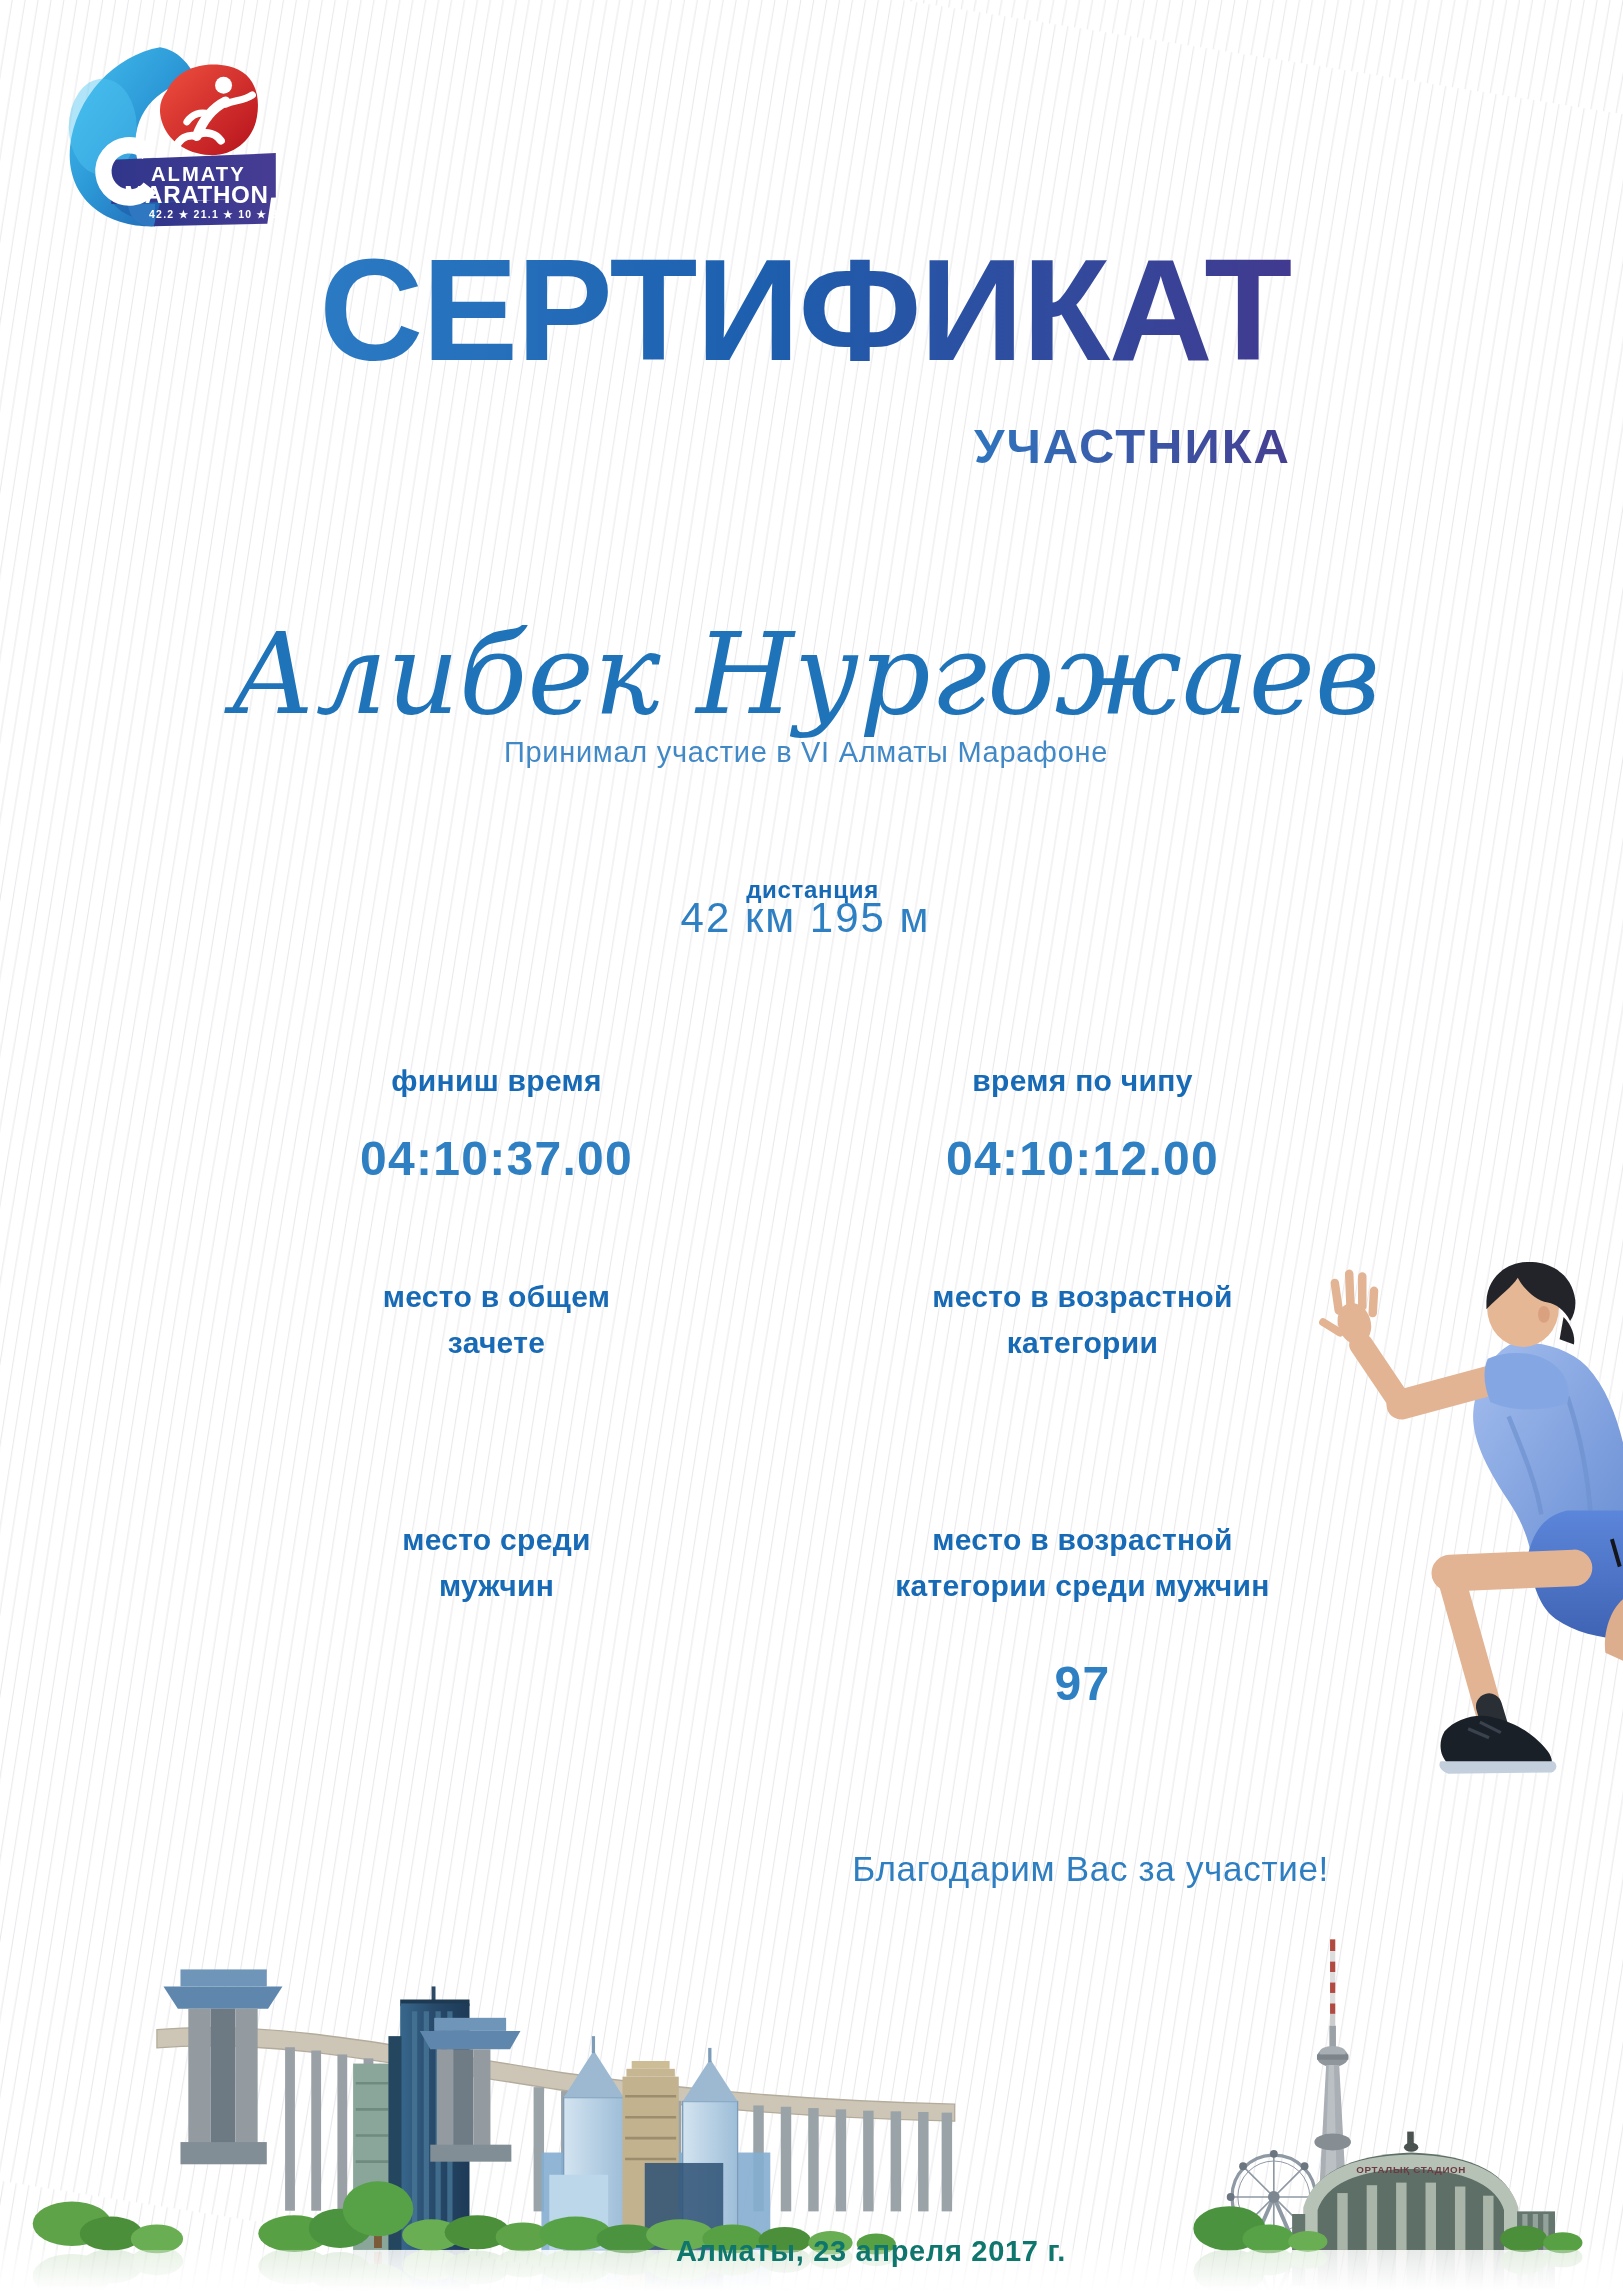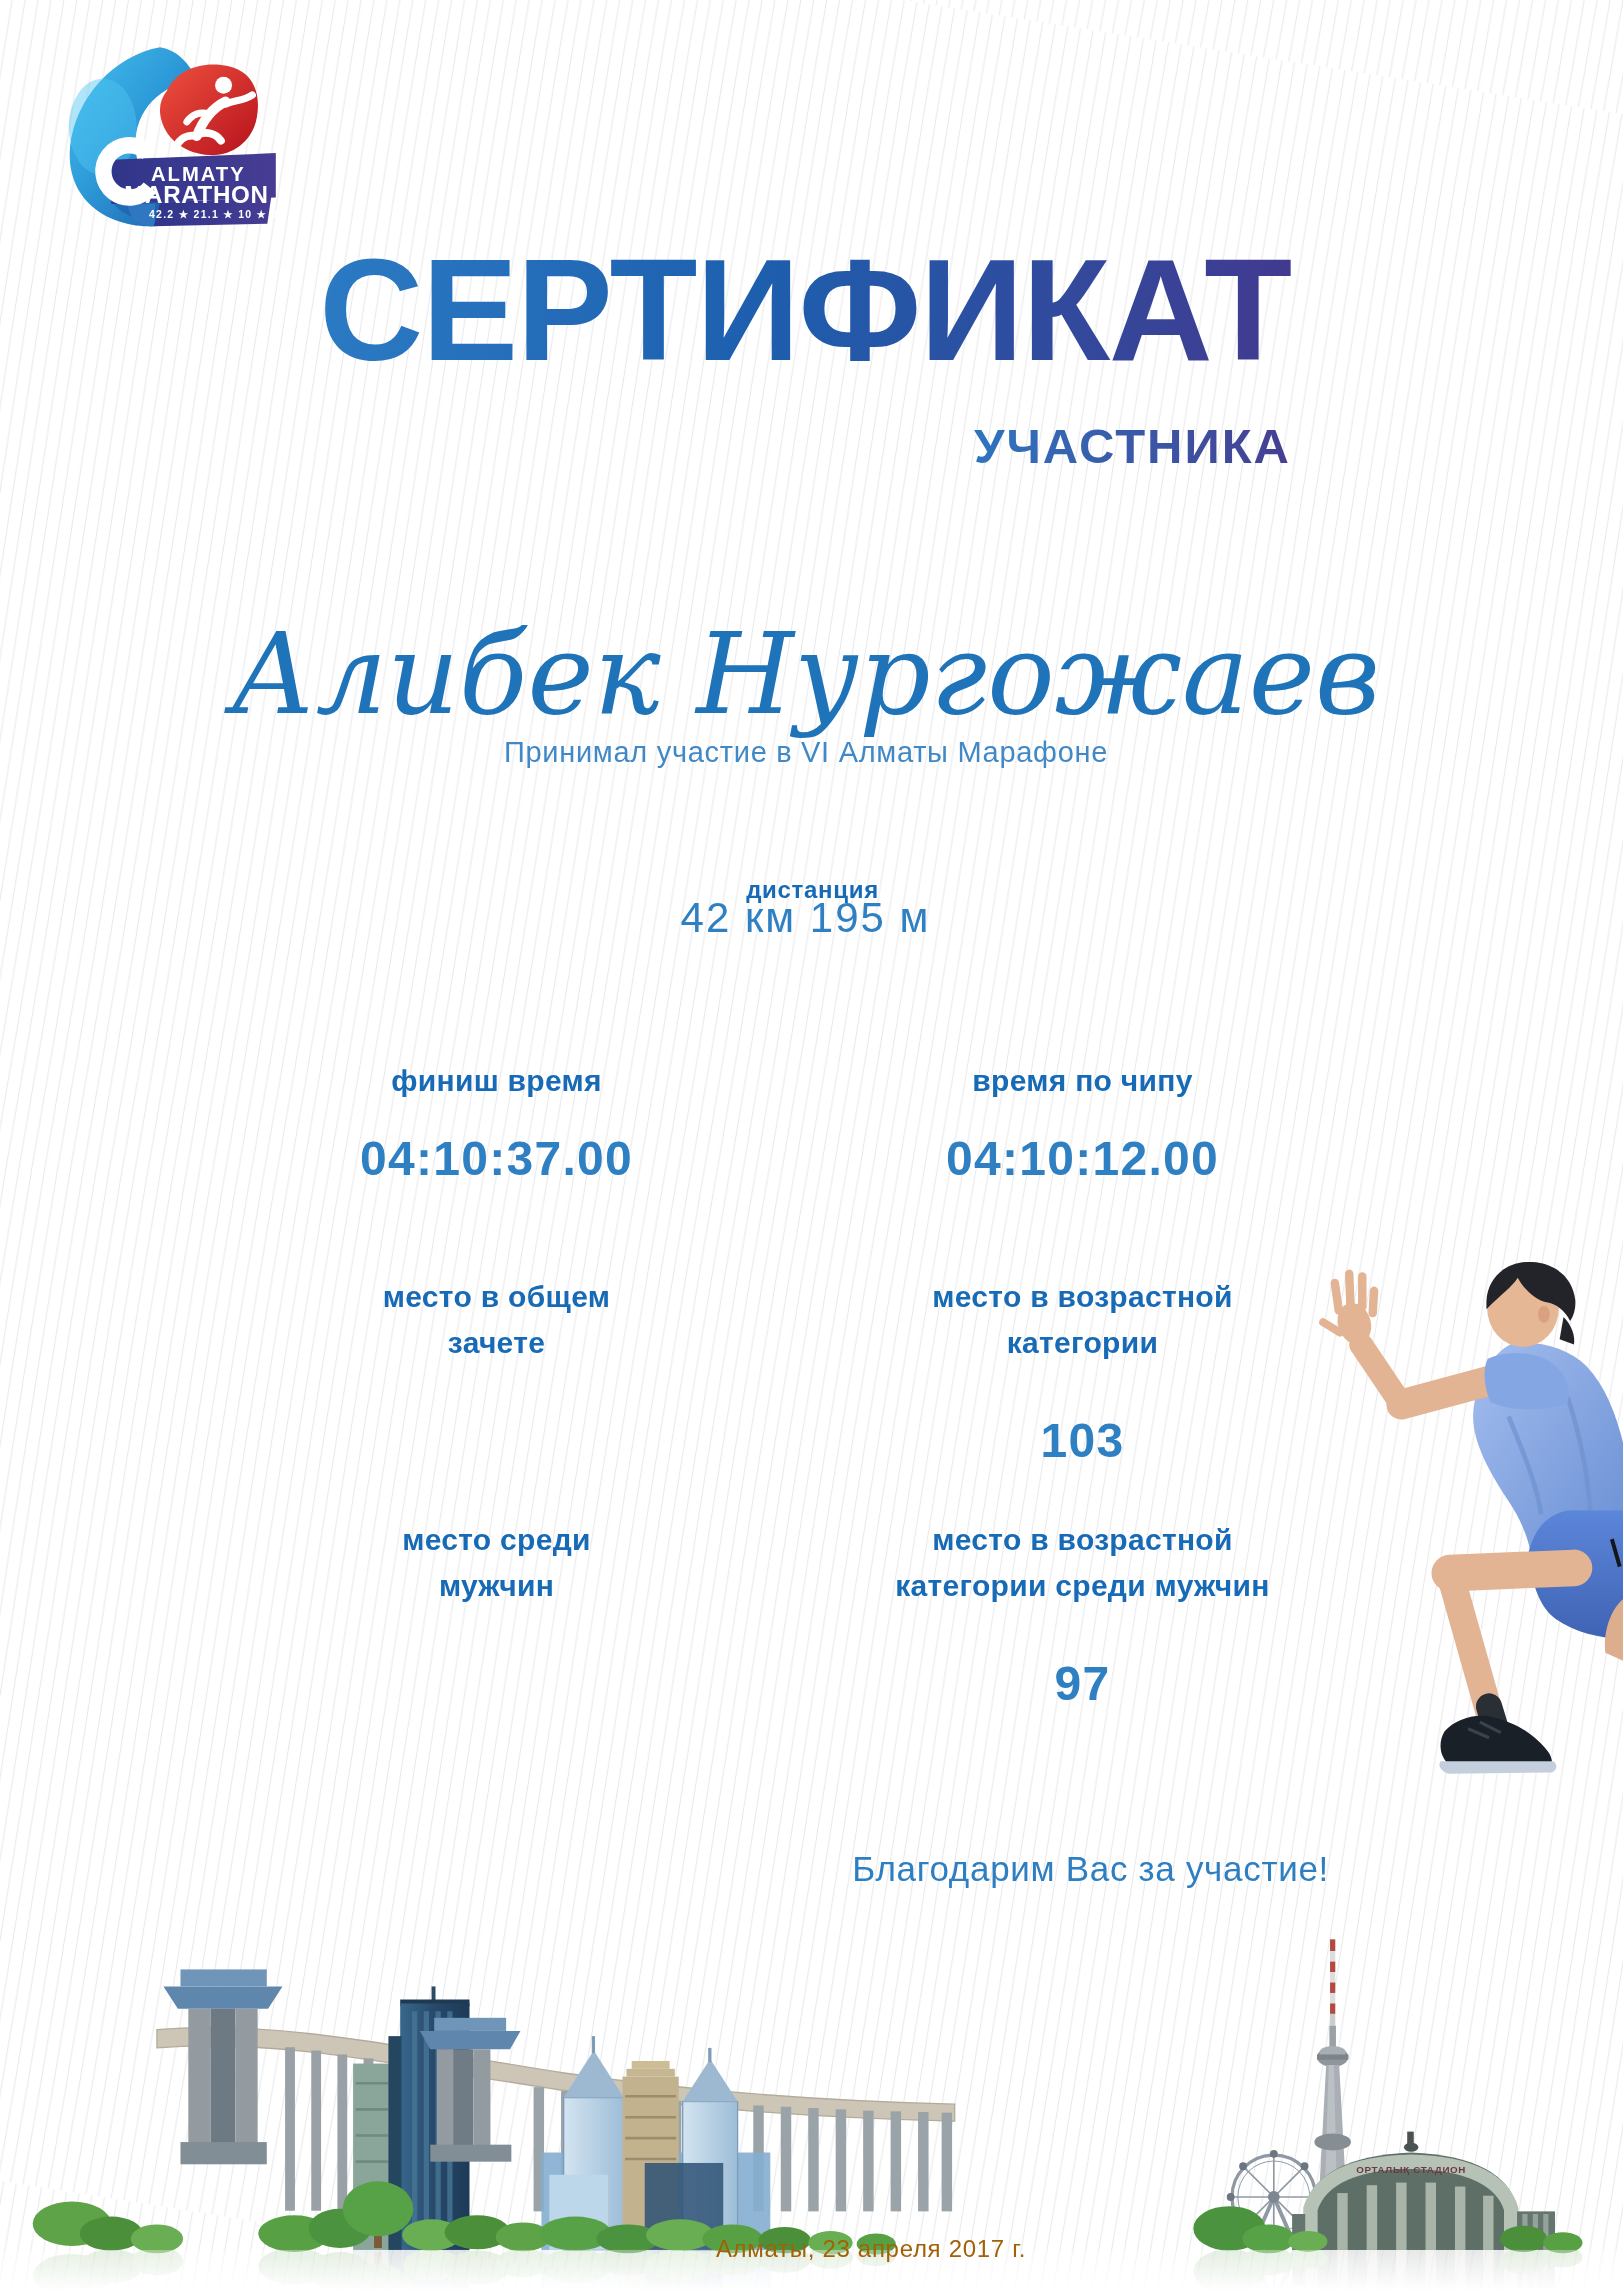--- a/index.html
+++ b/index.html
@@ -152,7 +152,6 @@
 <div class="stat two c-right r2">
   <div class="s-label">место в возрастной
 категории</div>
-  <div class="s-value">103</div>
 </div>
 <div class="stat two c-left r3">
   <div class="s-label">место среди

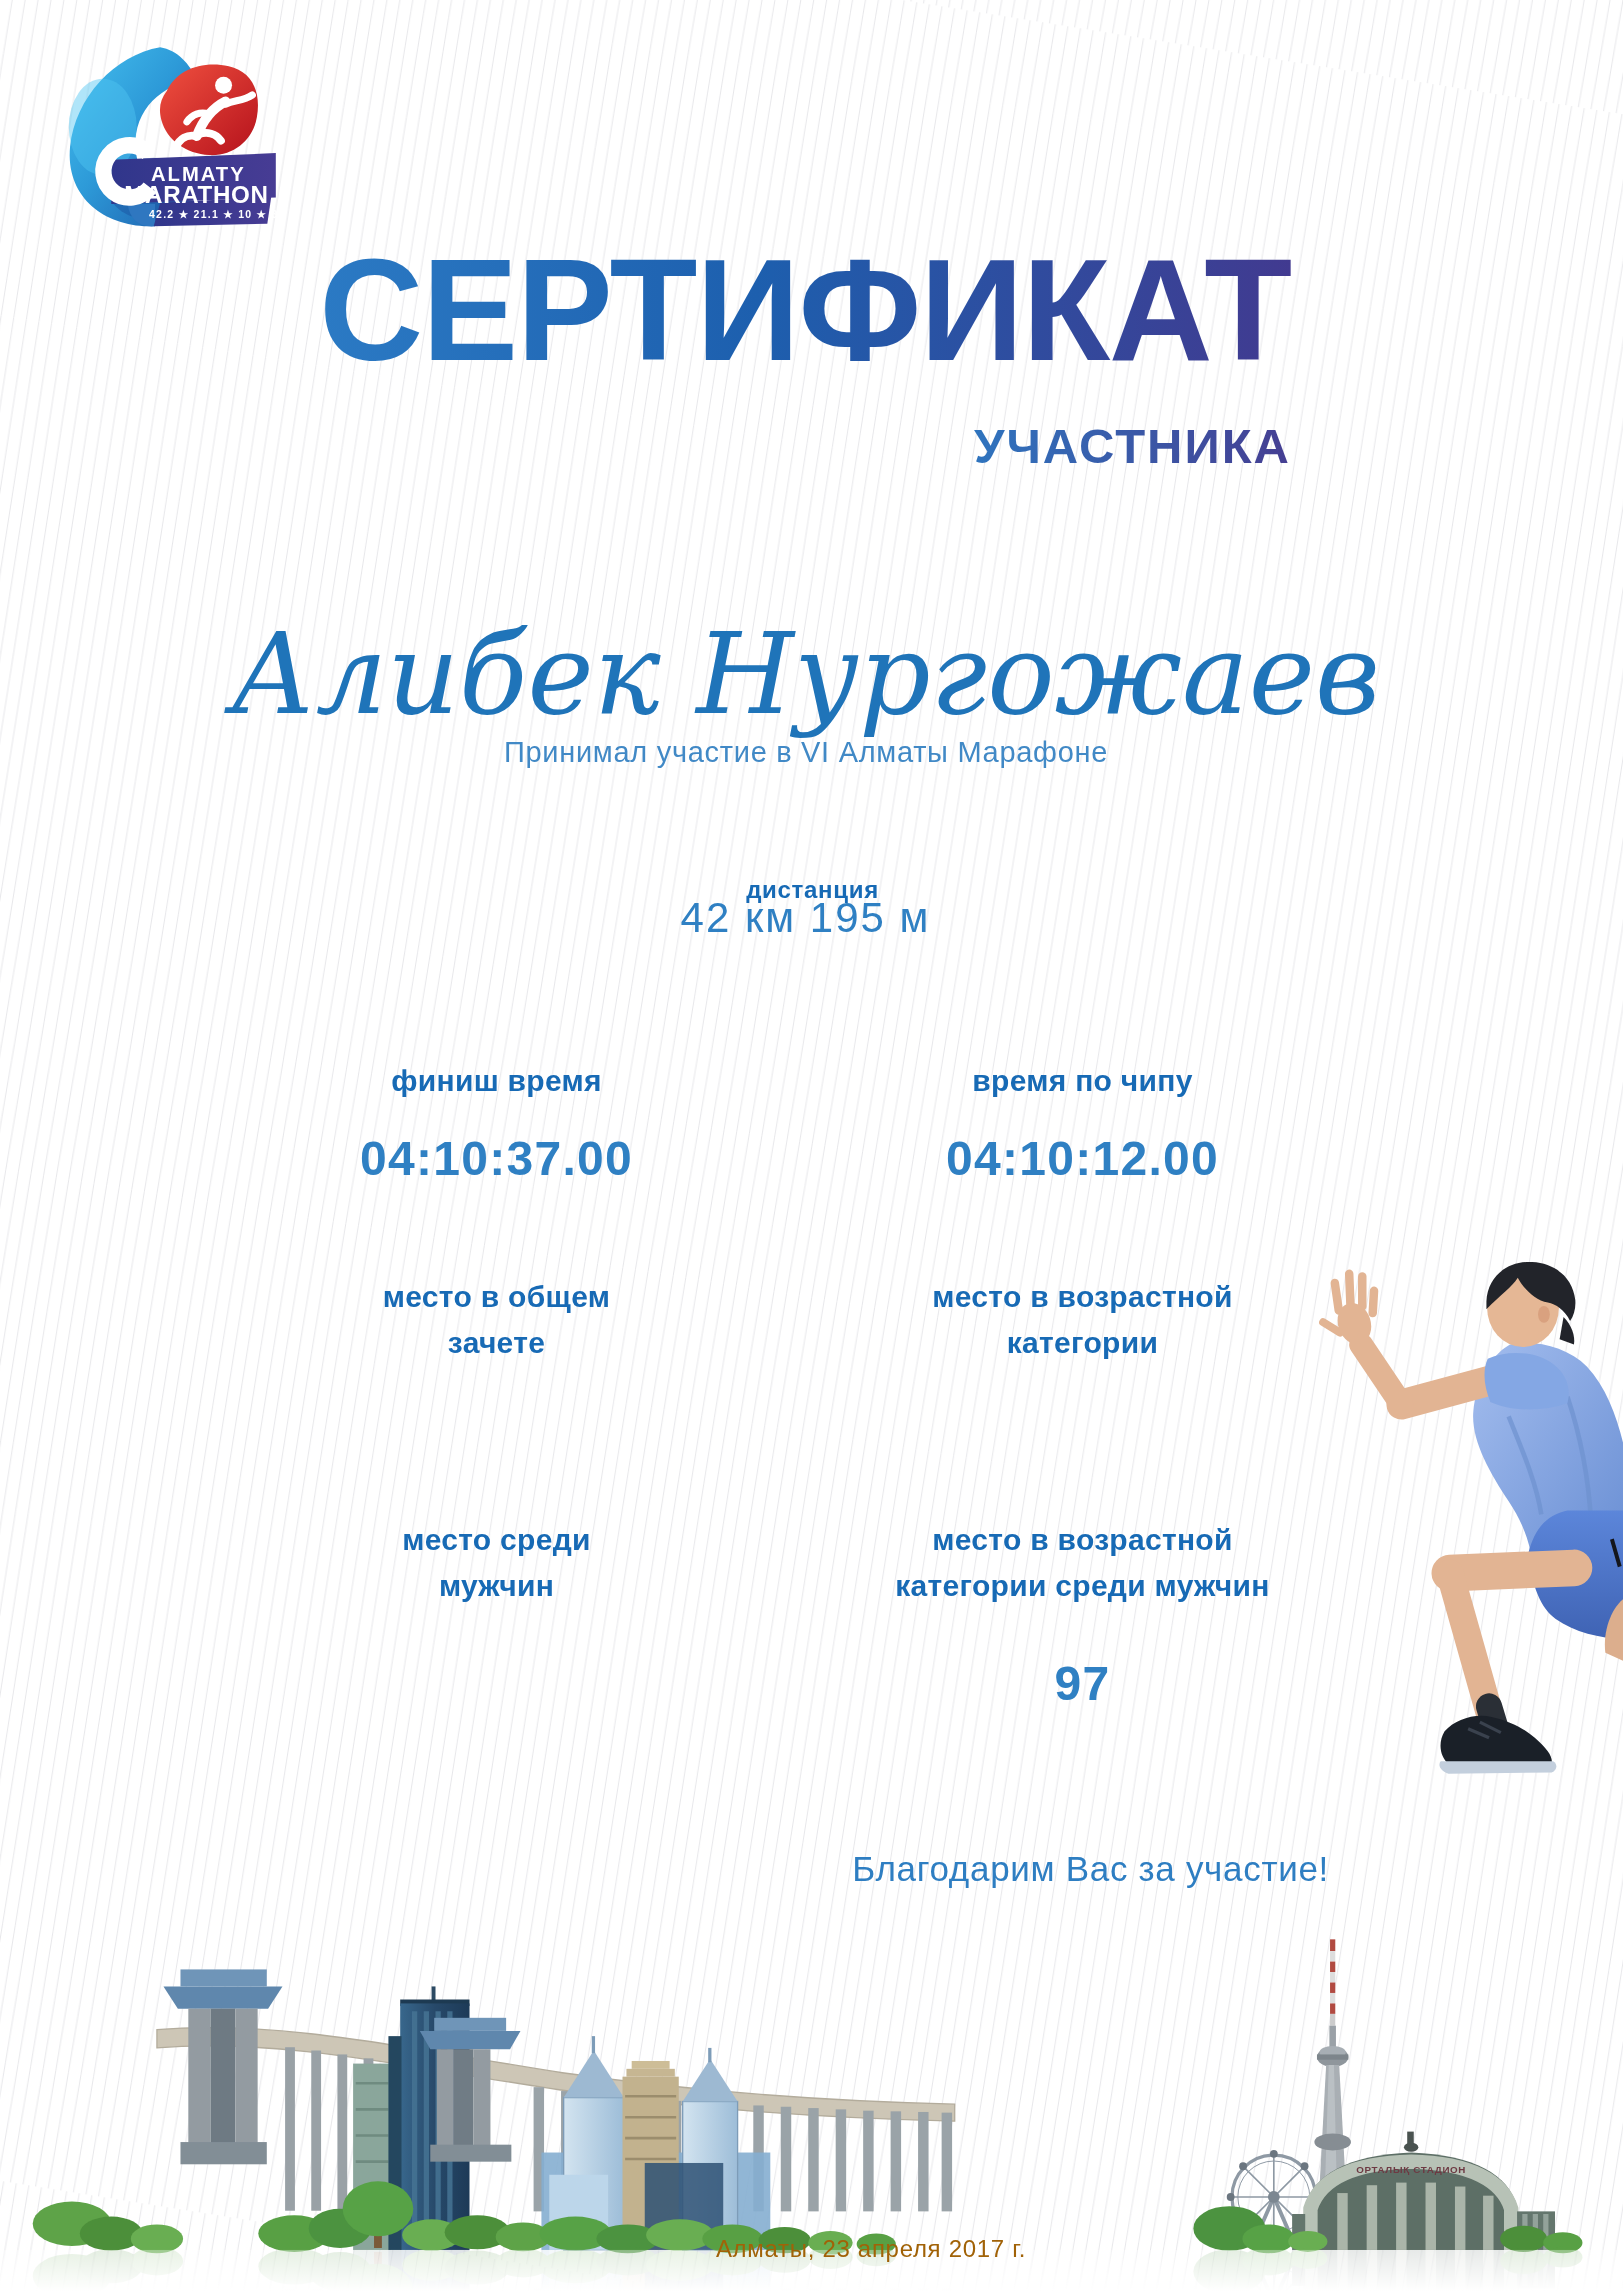--- a/index.html
+++ b/index.html
@@ -64,7 +64,7 @@
   }
   .date{
     position:absolute;left:348px;top:2235px;width:1046px;z-index:2;
-    text-align:center;font-size:24px;font-weight:400;color:#a16207;letter-spacing:0.7px;
+    text-align:center;font-size:29px;font-weight:700;color:#0f766e;letter-spacing:0.7px;
   }
   .logo-svg{position:absolute;left:62px;top:29px;z-index:2;}
   .skyline-svg{position:absolute;left:0;top:1926px;z-index:1;}

